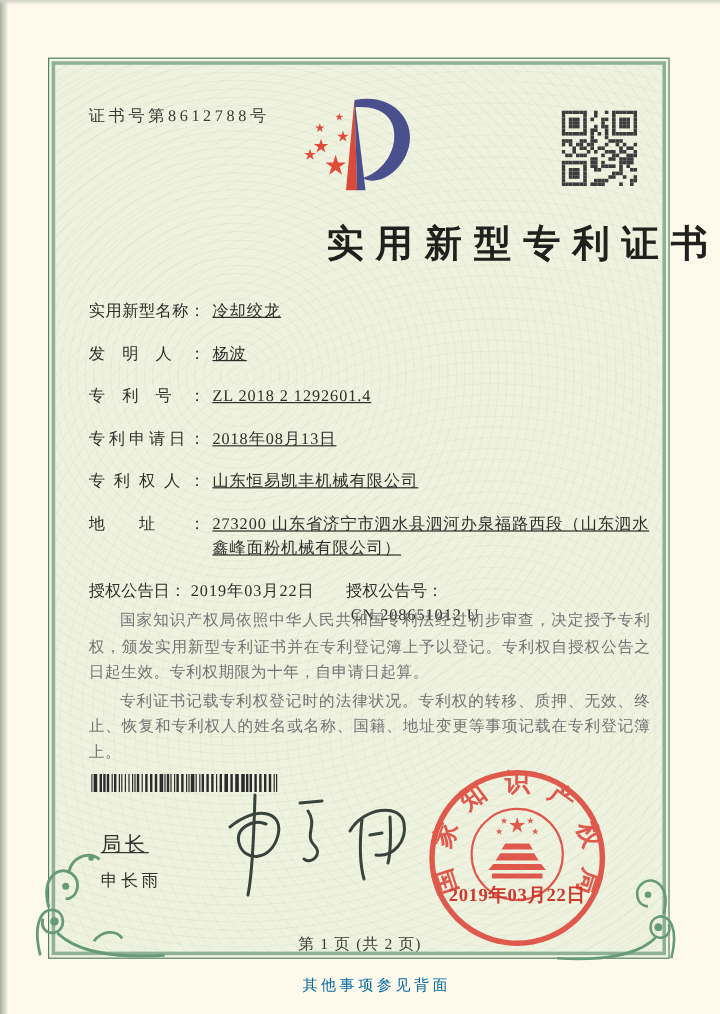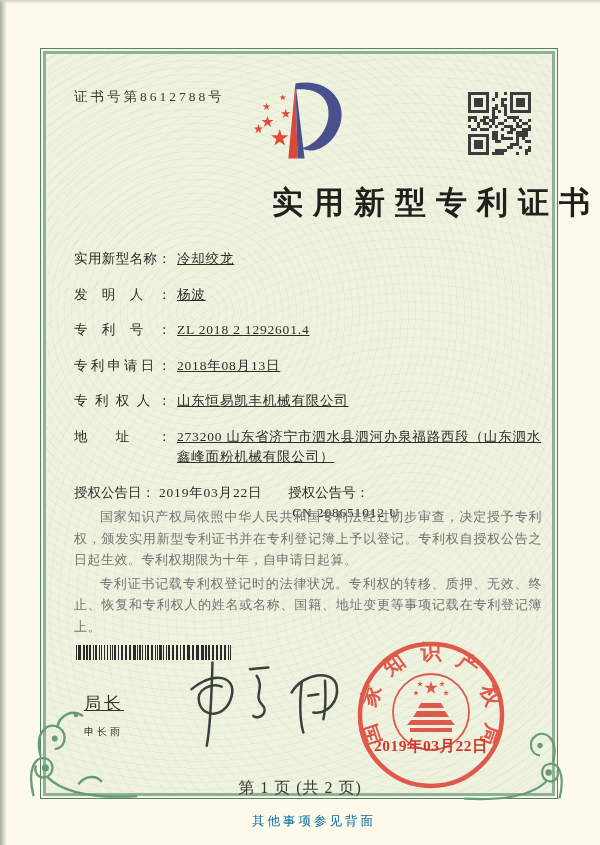--- a/index.html
+++ b/index.html
@@ -41,7 +41,7 @@
   .paras p{margin:0 0 2px 0;text-indent:2em;}
   .barcode{position:absolute;left:76px;top:645px;}
   .director-title{position:absolute;left:84px;top:692px;font-size:17px;letter-spacing:3px;color:#33332e;text-decoration:underline;}
-  .director-name{position:absolute;left:84px;top:725px;font-size:10px;letter-spacing:3px;color:#33332e;}
+  .director-name{position:absolute;left:84px;top:725px;font-size:14px;letter-spacing:3px;color:#33332e;}
   .signature{position:absolute;left:170px;top:650px;}
   .seal{position:absolute;left:352px;top:636px;}
   .seal-date{position:absolute;left:350px;top:736px;width:162px;text-align:center;

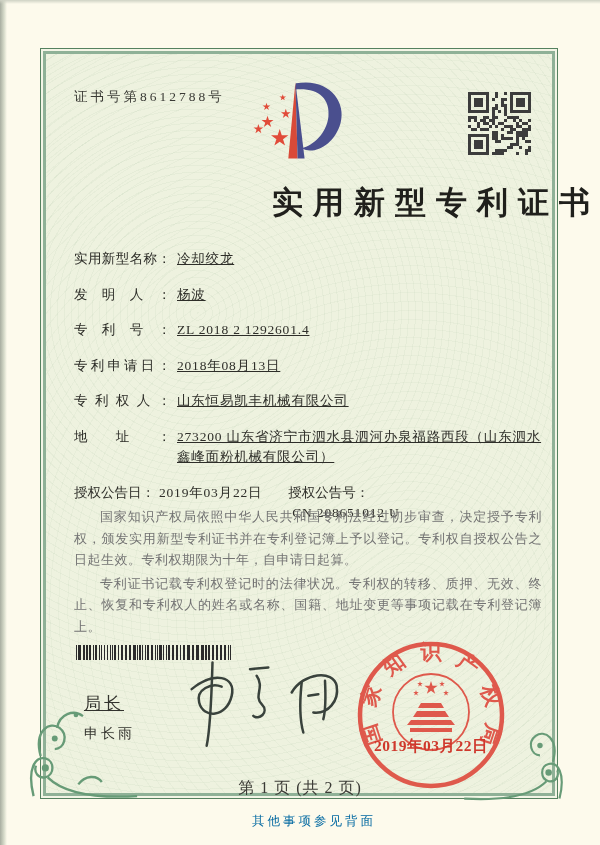--- a/index.html
+++ b/index.html
@@ -47,7 +47,7 @@
   .seal-date{position:absolute;left:350px;top:736px;width:162px;text-align:center;
     font-size:15.5px;font-weight:bold;color:#cf382c;letter-spacing:.5px;}
   .footer-page{position:absolute;left:0;right:0;top:778px;text-align:center;
-    font-size:16px;letter-spacing:1px;color:#3a3a35;}
+    font-size:13px;letter-spacing:1px;color:#3a3a35;}
   .footer-note{position:absolute;left:0;right:0;top:813px;text-align:center;
     font-size:12.5px;letter-spacing:3px;color:#0369a1;padding-left:28px;}
   .flourish{position:absolute;}

